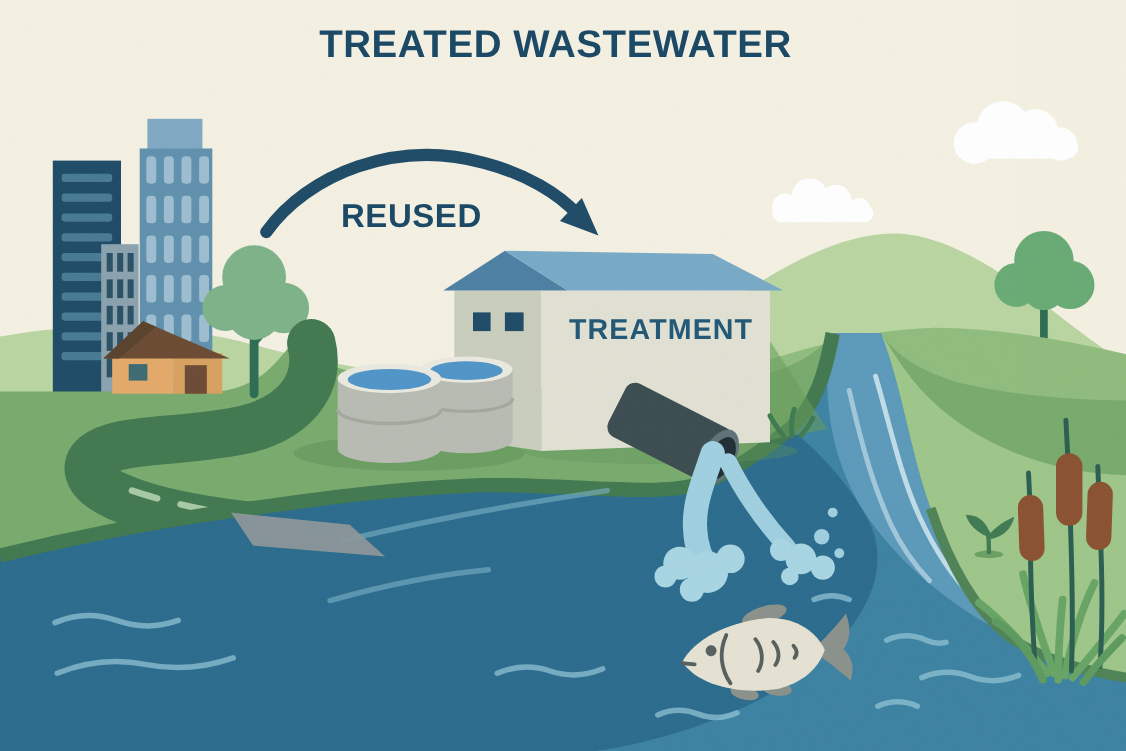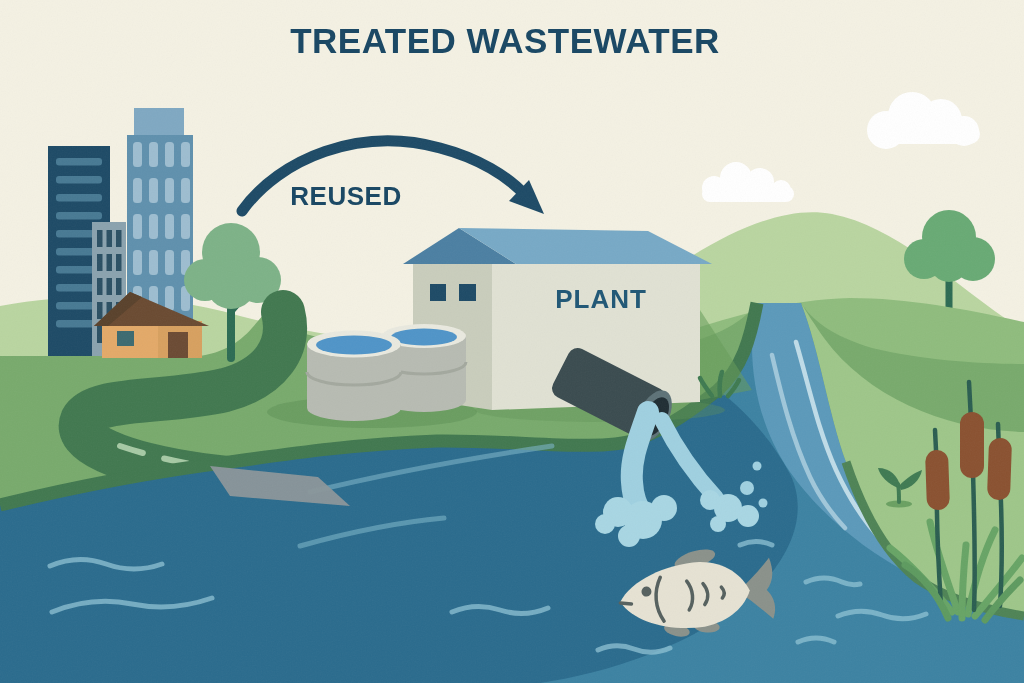--- a/index.html
+++ b/index.html
@@ -7,7 +7,7 @@
   .stage svg{position:absolute;left:0;top:0;}
   .ovl{position:absolute;color:var(--title,#1c4965);font-weight:700;text-align:center;pointer-events:none;}
   .title{left:0;top:22px;width:1010px;font-size:35px;line-height:37px;letter-spacing:.5px;}
-  .reused{left:240px;top:179px;width:212px;font-size:26px;line-height:35px;letter-spacing:.5px;}
+  .reused{left:268px;top:179px;width:212px;font-size:30px;line-height:35px;letter-spacing:.5px;}
   .plantlbl{left:498px;top:282px;width:206px;font-size:26px;line-height:34px;letter-spacing:1px;color:var(--plant_label,#235977);}
 </style>
 </head>

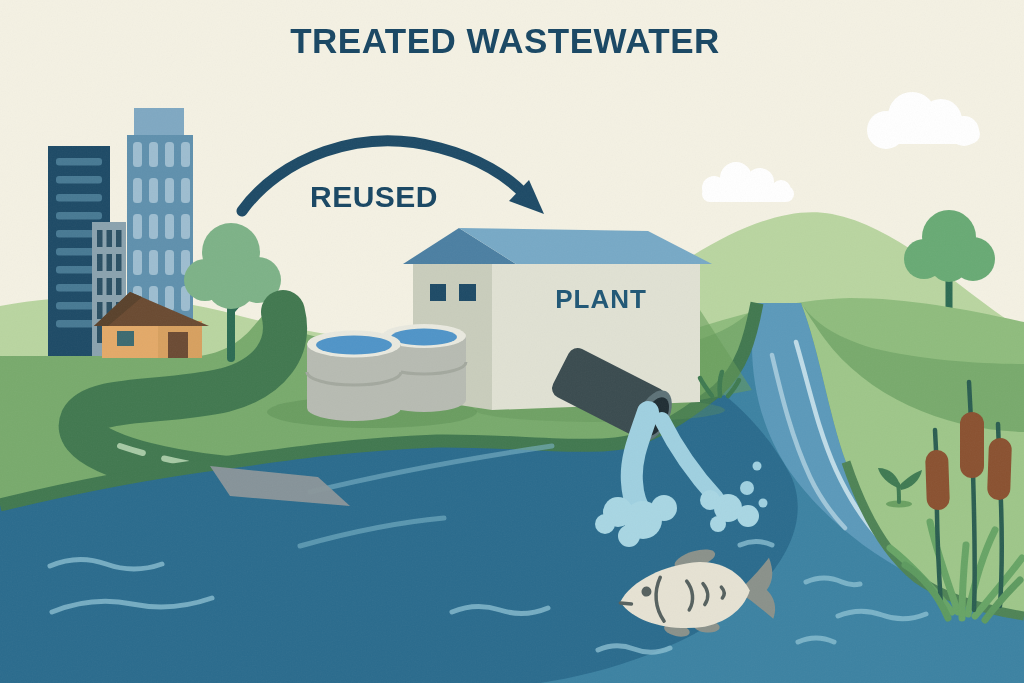--- a/index.html
+++ b/index.html
@@ -306,6 +306,7 @@
   <div>REUSED</div>
 </div>
 <div class="ovl plantlbl">
+  <div>TREATMENT</div>
   <div>PLANT</div>
 </div>
 </div>

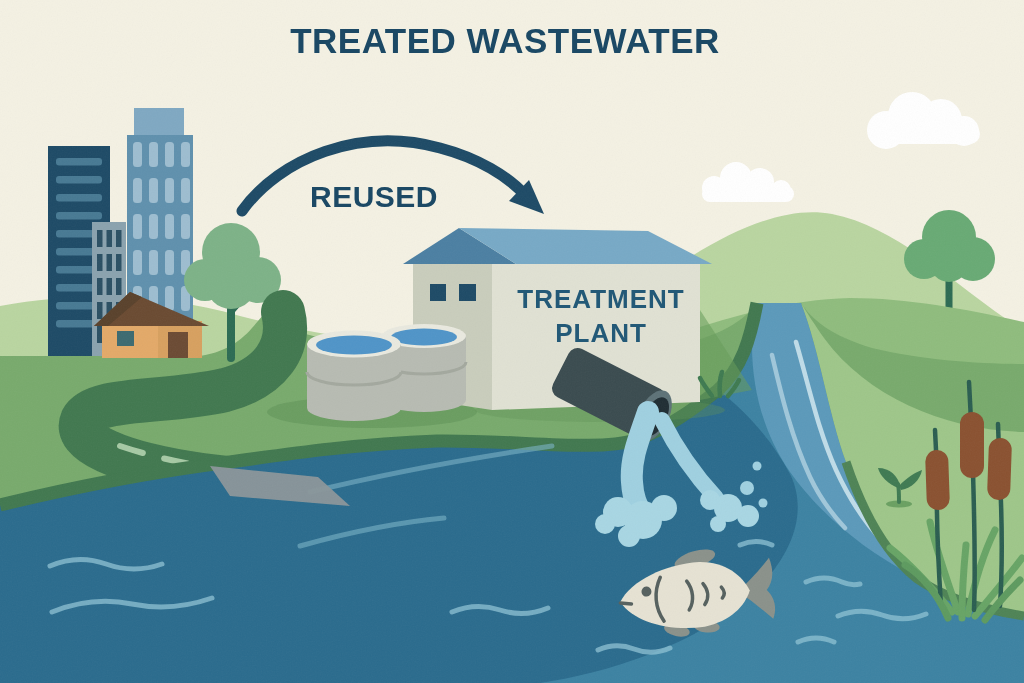--- a/index.html
+++ b/index.html
@@ -307,7 +307,6 @@
 </div>
 <div class="ovl plantlbl">
   <div>TREATMENT</div>
-  <div>PLANT</div>
 </div>
 </div>
 

